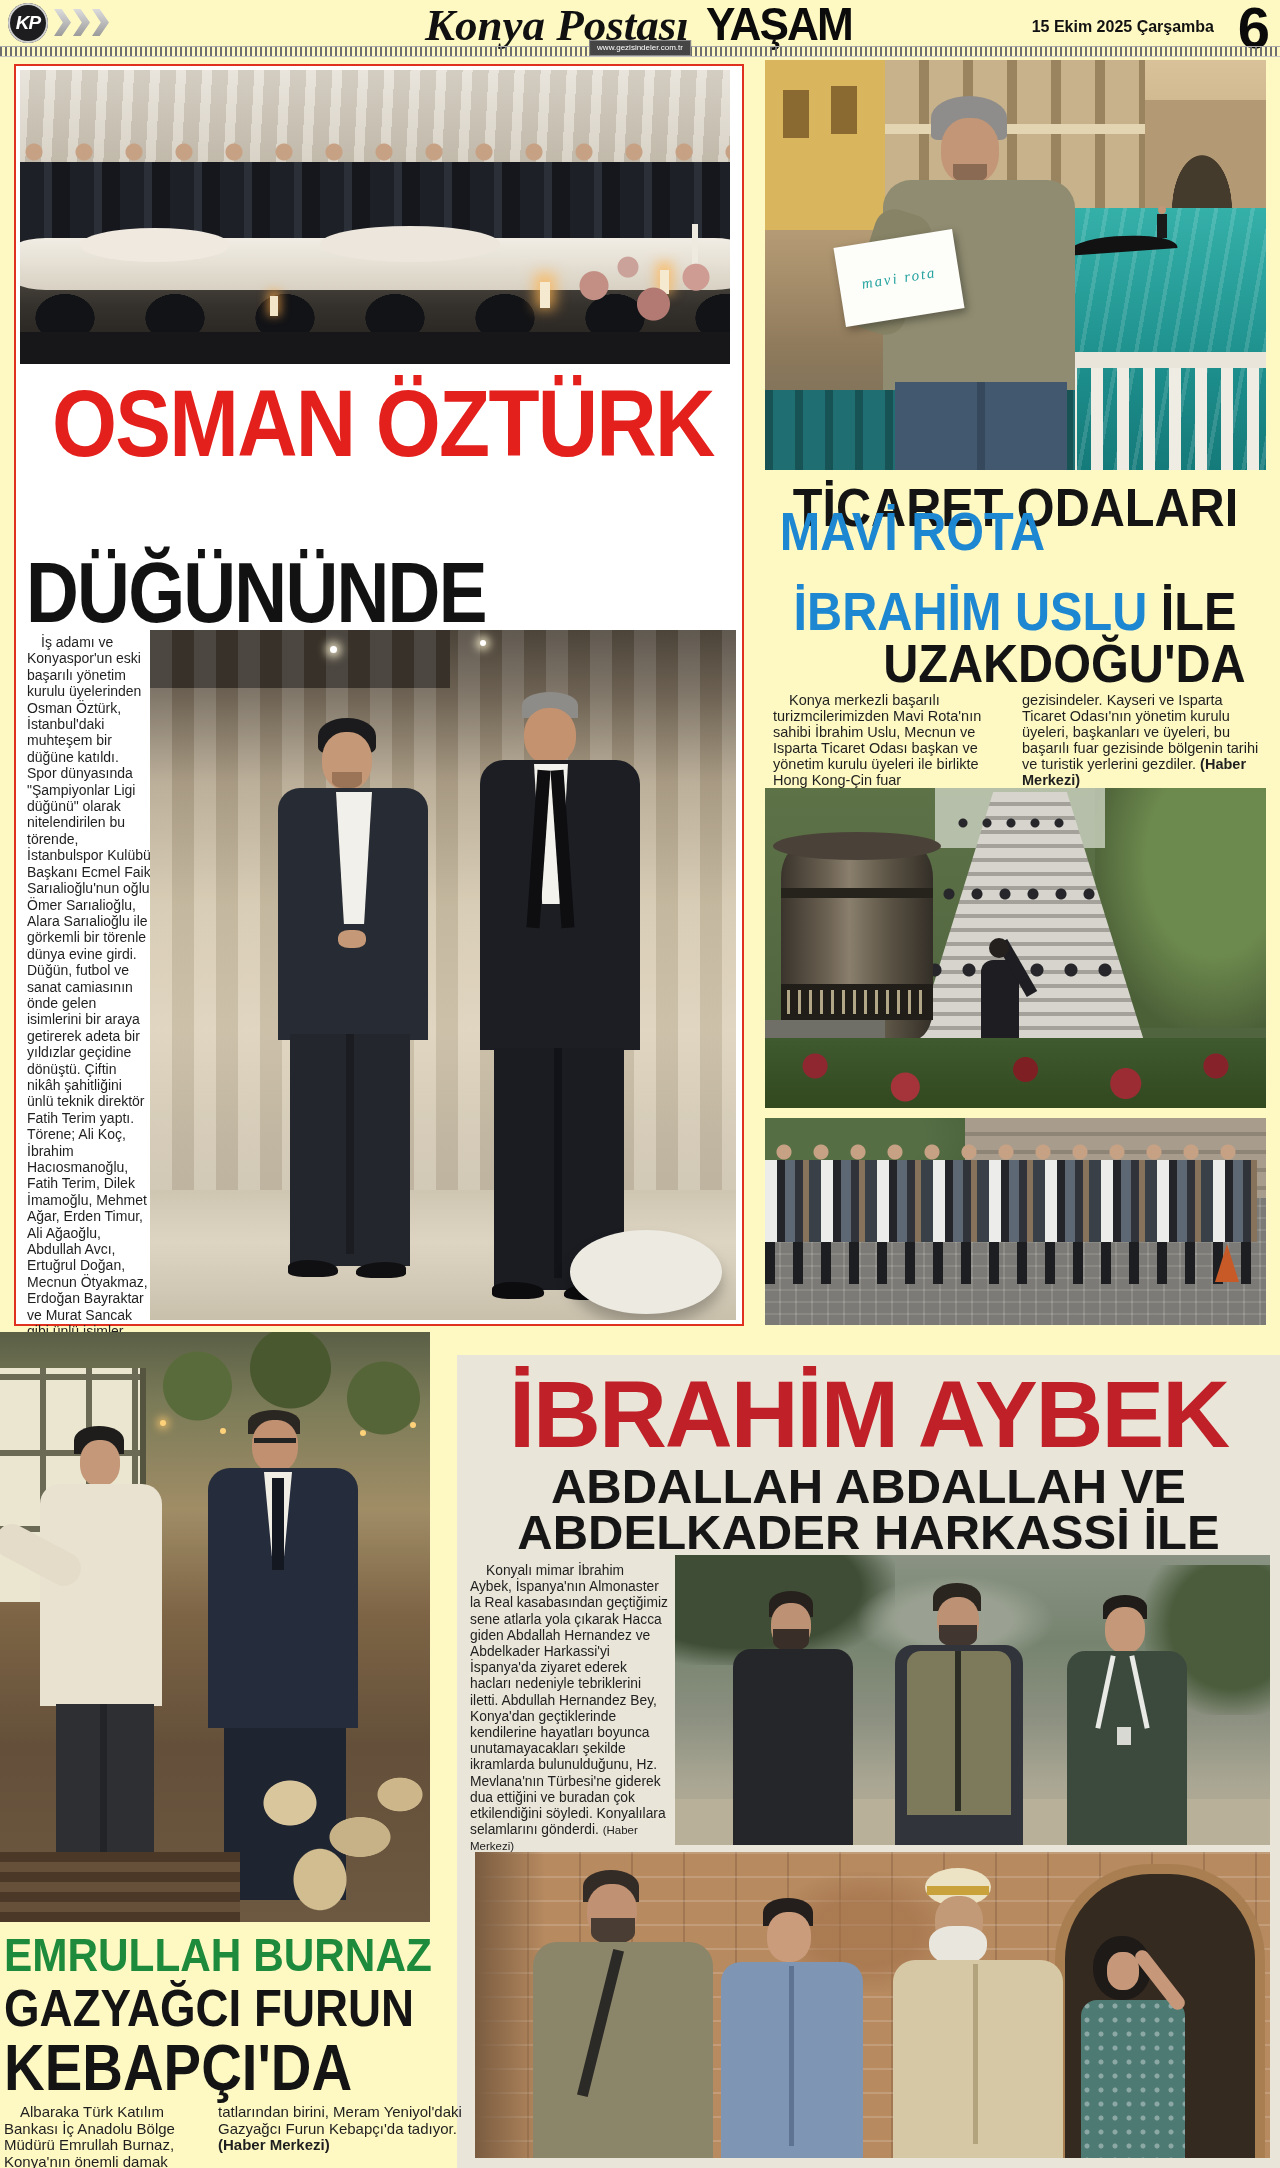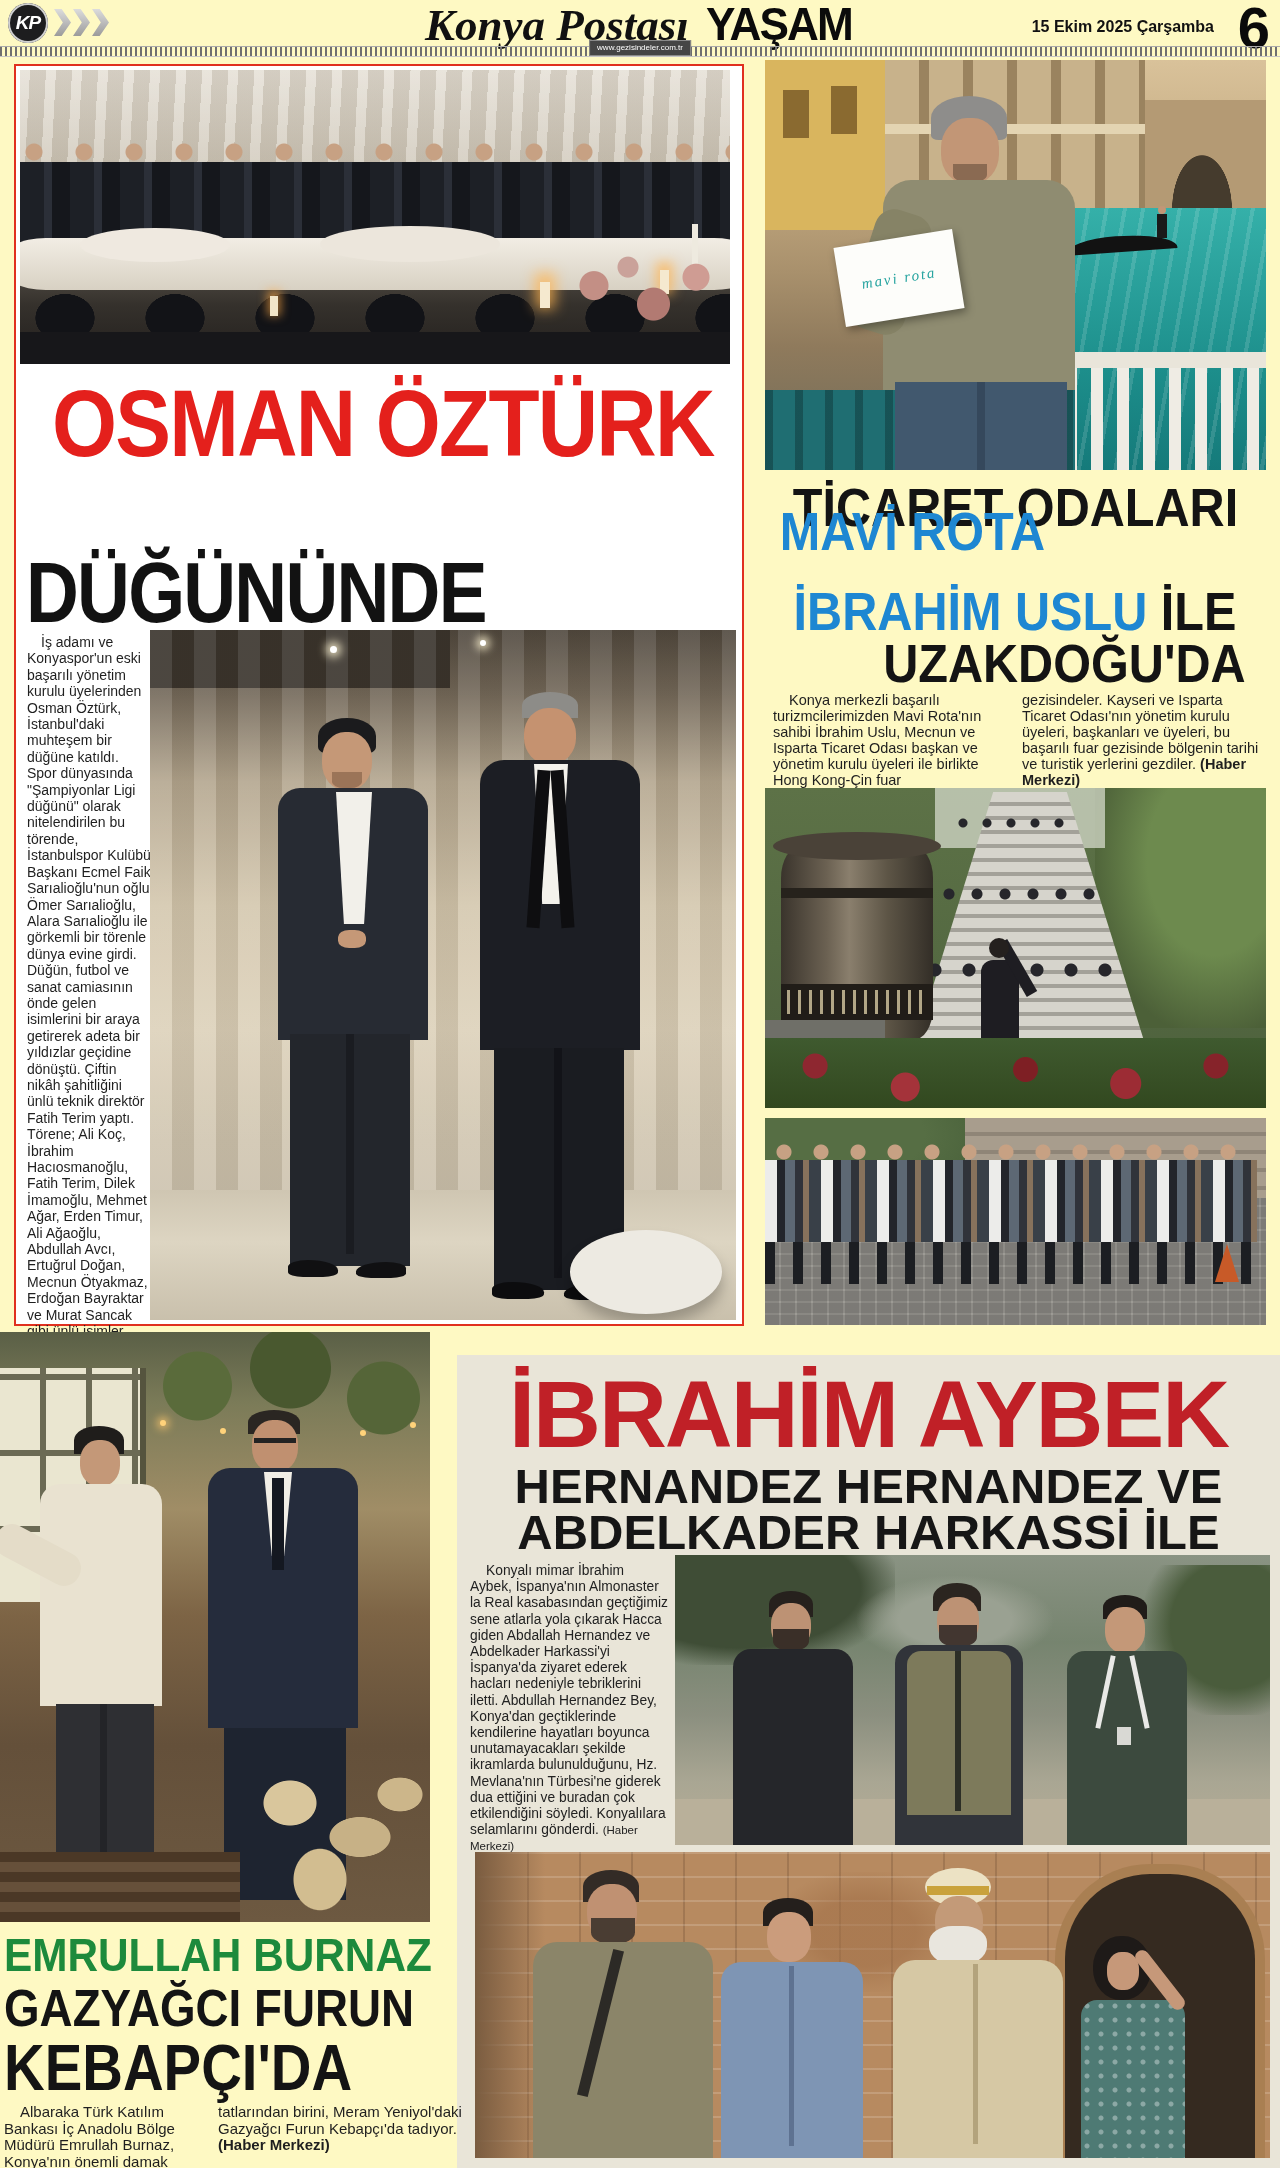--- a/index.html
+++ b/index.html
@@ -237,7 +237,7 @@
     <h1 class="hl" style="left:457px;top:1368px;width:823px;text-align:center;font-size:94px;color:#c02027;letter-spacing:-2px;">
       <span class="condc">İBRAHİM AYBEK</span></h1>
     <h2 class="hl" style="left:457px;top:1462px;width:823px;text-align:center;font-size:49px;color:#161616;">
-      <span class="condc">HERNANDEZ HERNANDEZ VE</span></h2>
+      <span class="condc">ABDALLAH ABDALLAH VE</span></h2>
     <h2 class="hl" style="left:457px;top:1508px;width:823px;text-align:center;font-size:49px;color:#161616;">
       <span class="condc">ABDELKADER HARKASSİ İLE</span></h2>
 

